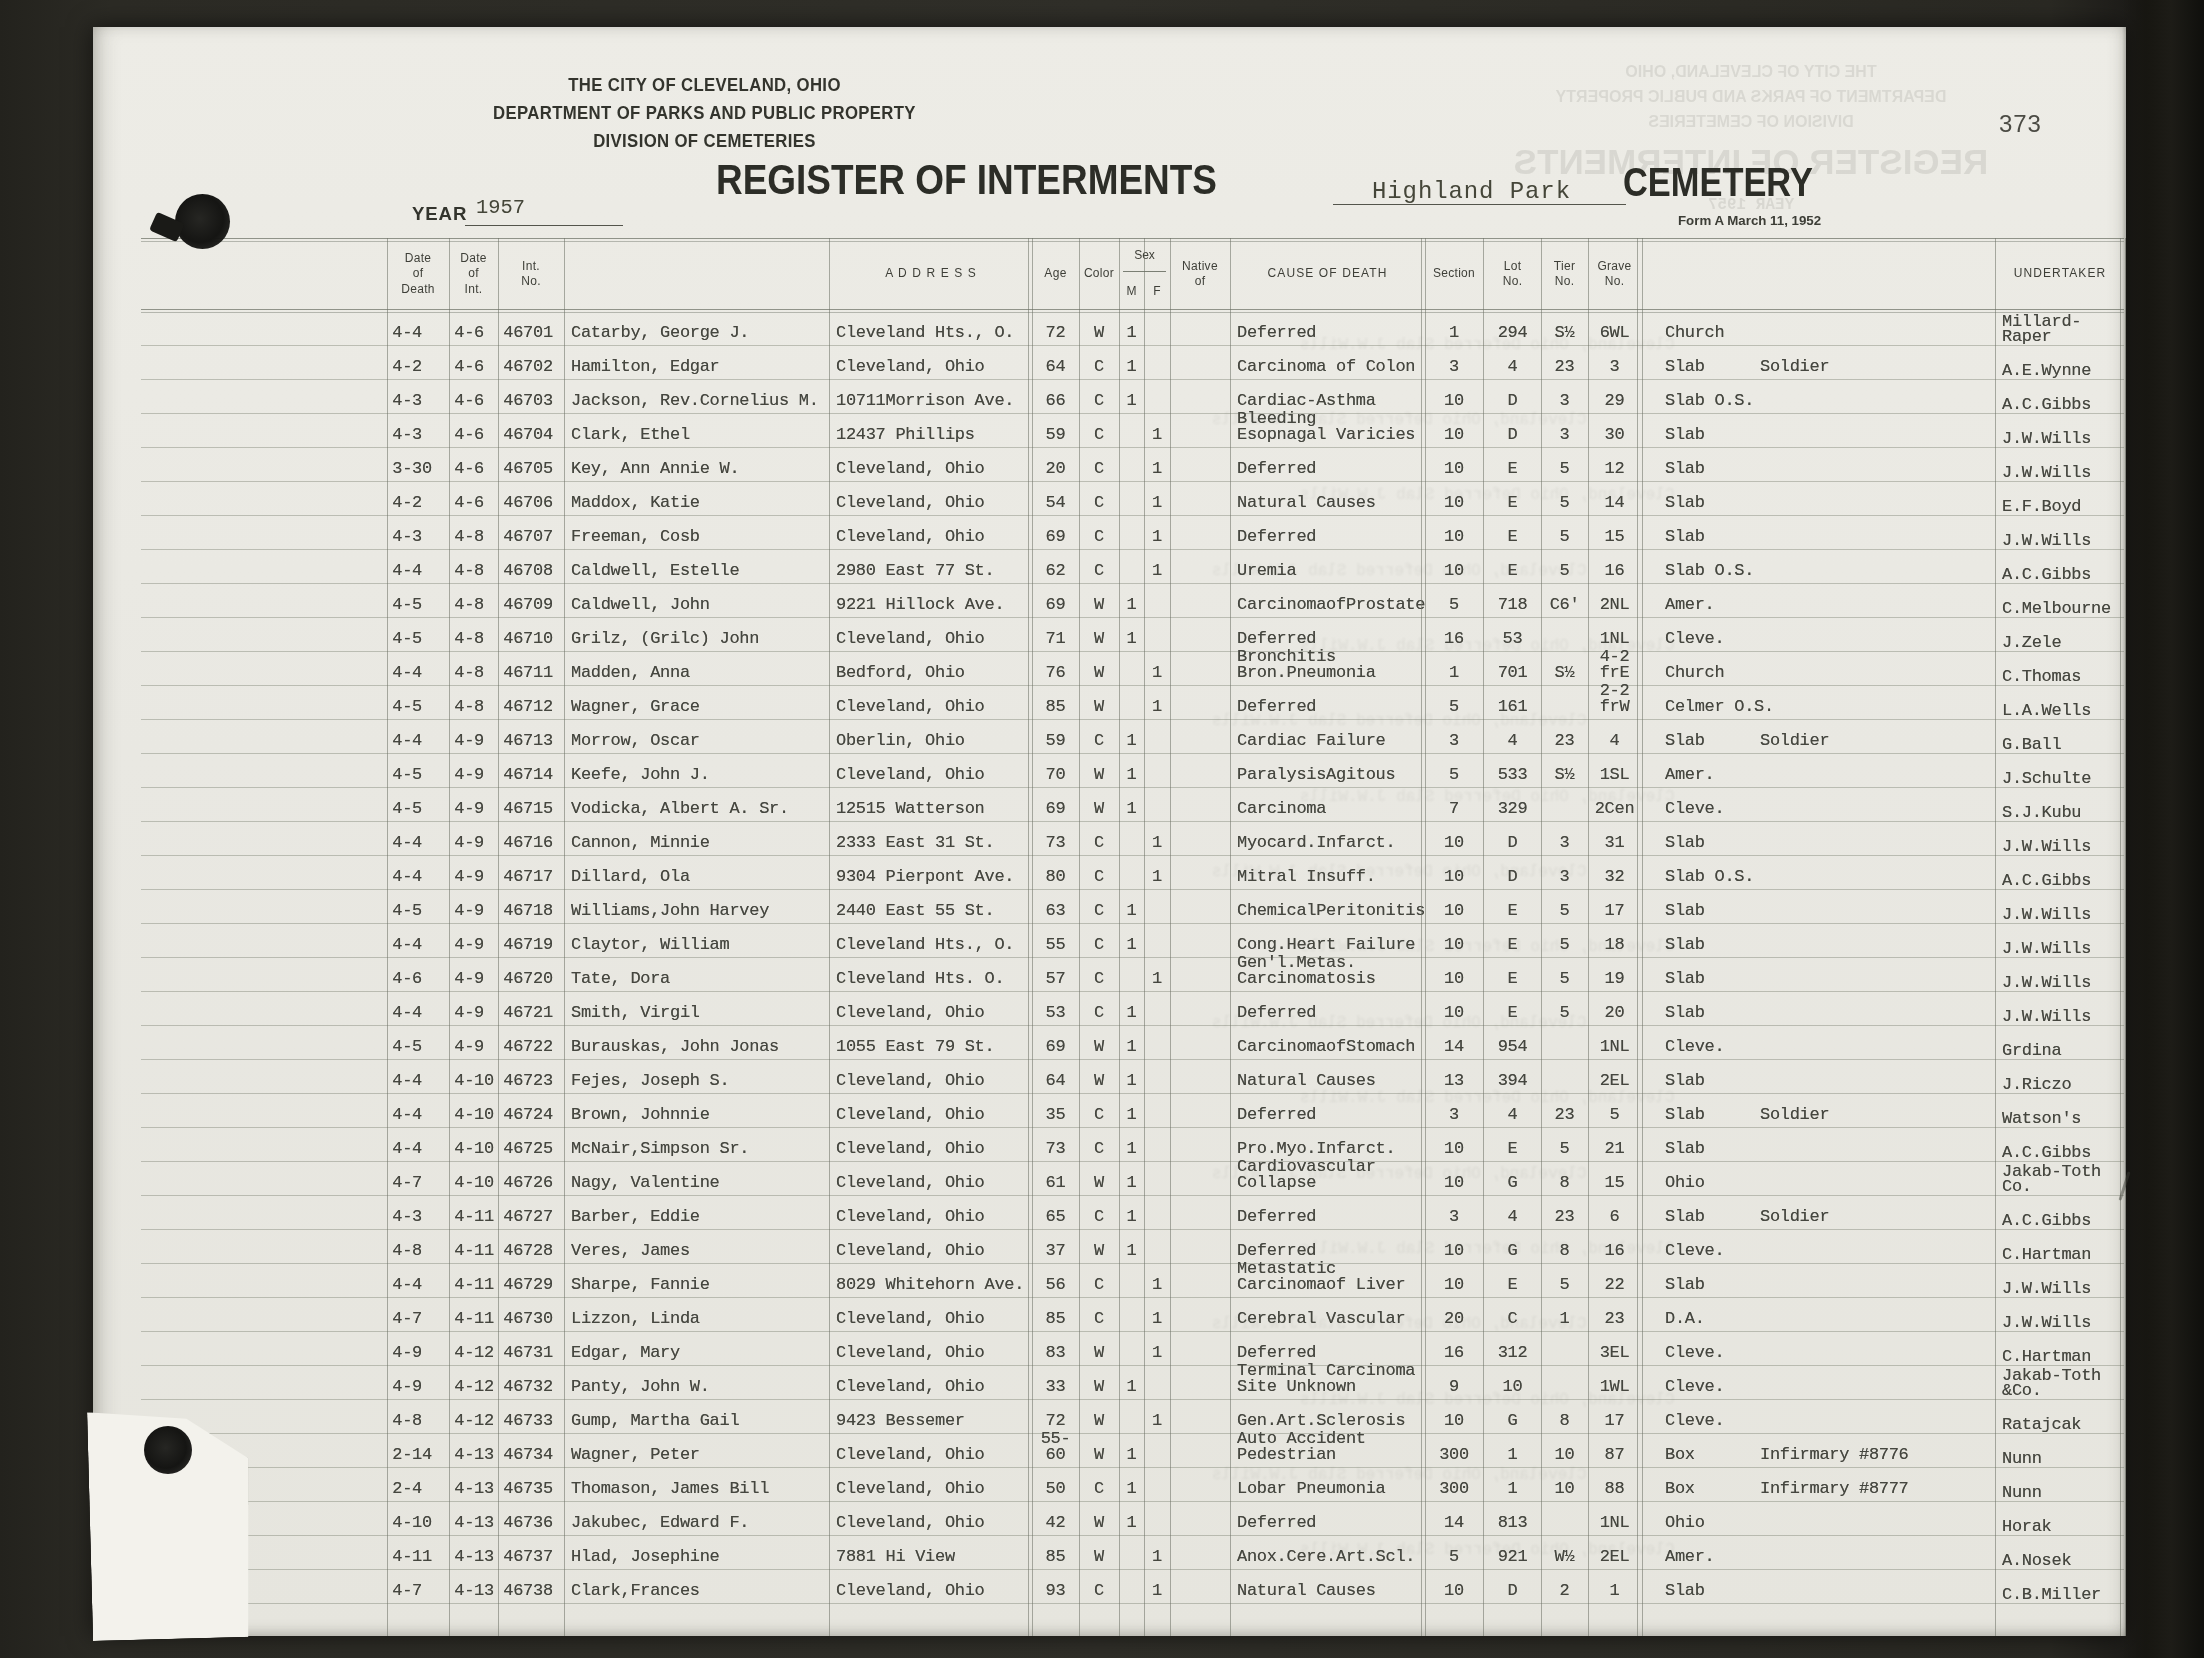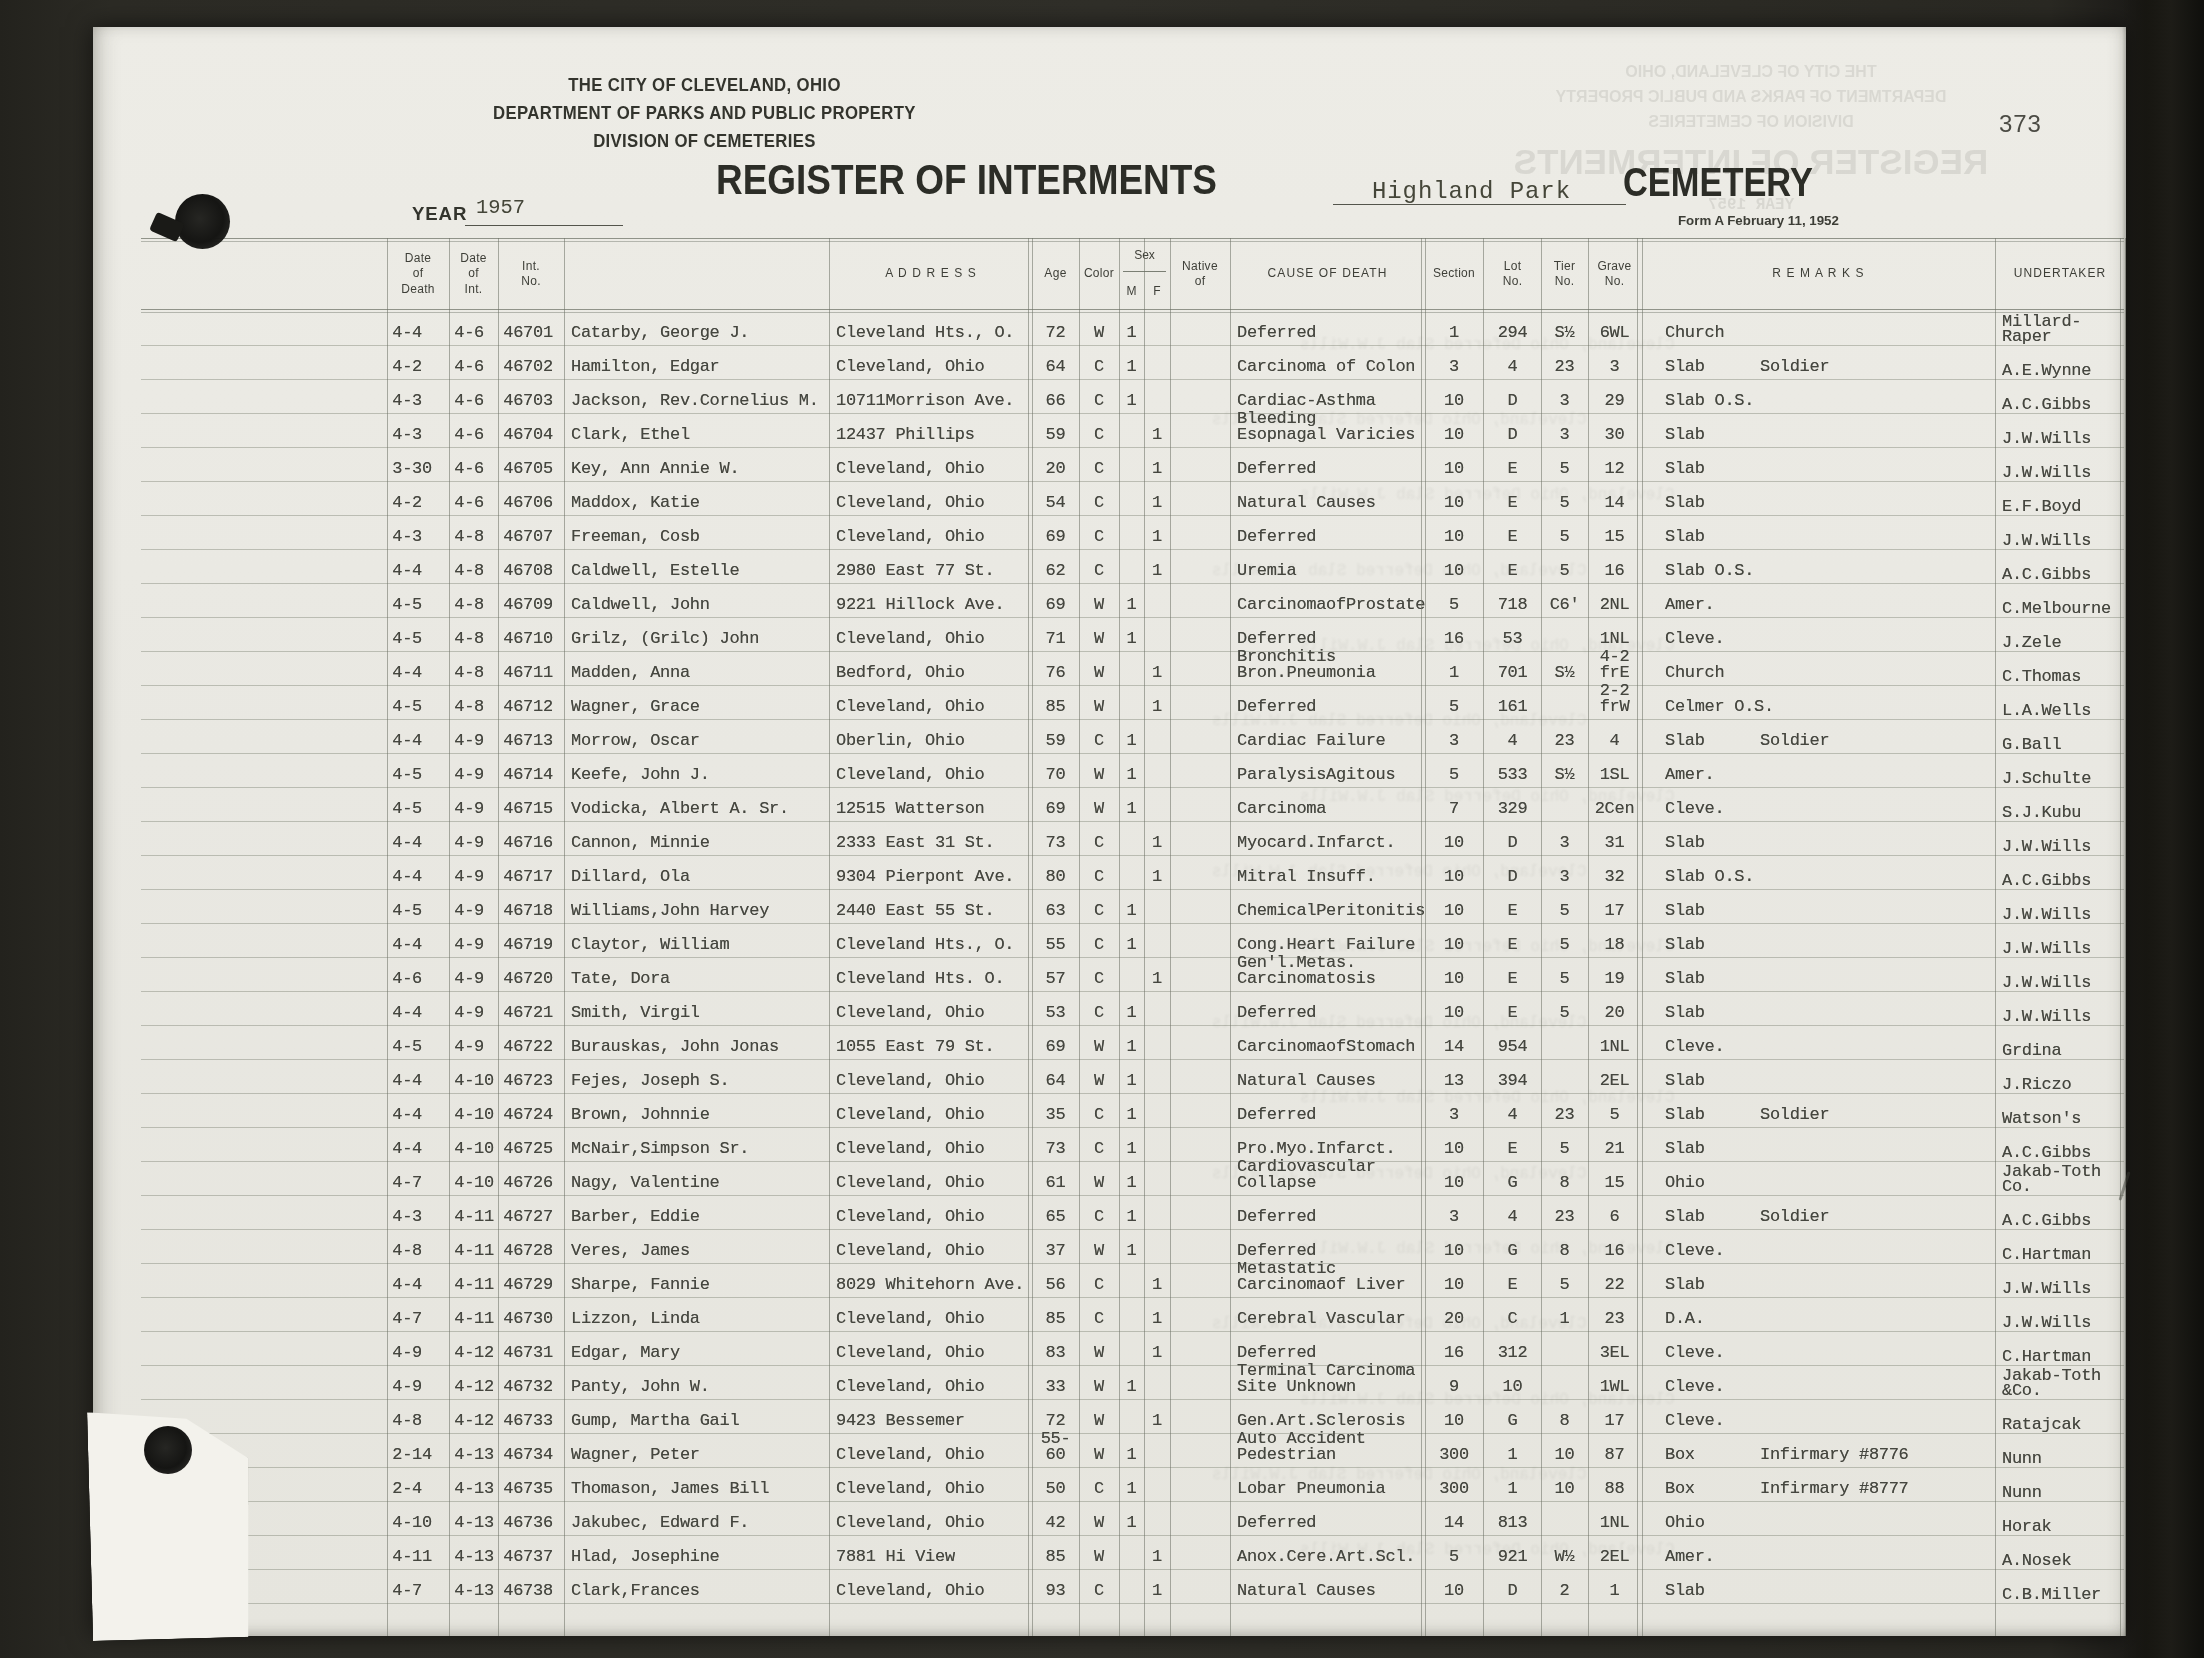--- a/index.html
+++ b/index.html
@@ -110,7 +110,7 @@
     <div class="cemetery-name">Highland Park</div>
     <div class="cemetery-underline"></div>
     <div class="cemetery-label">CEMETERY</div>
-    <div class="form-note">Form A February 11, 1952</div>
+    <div class="form-note">Form A March 11, 1952</div>
     <div class="year-label">YEAR</div>
     <div class="year-value">1957</div>
     <div class="year-underline"></div>

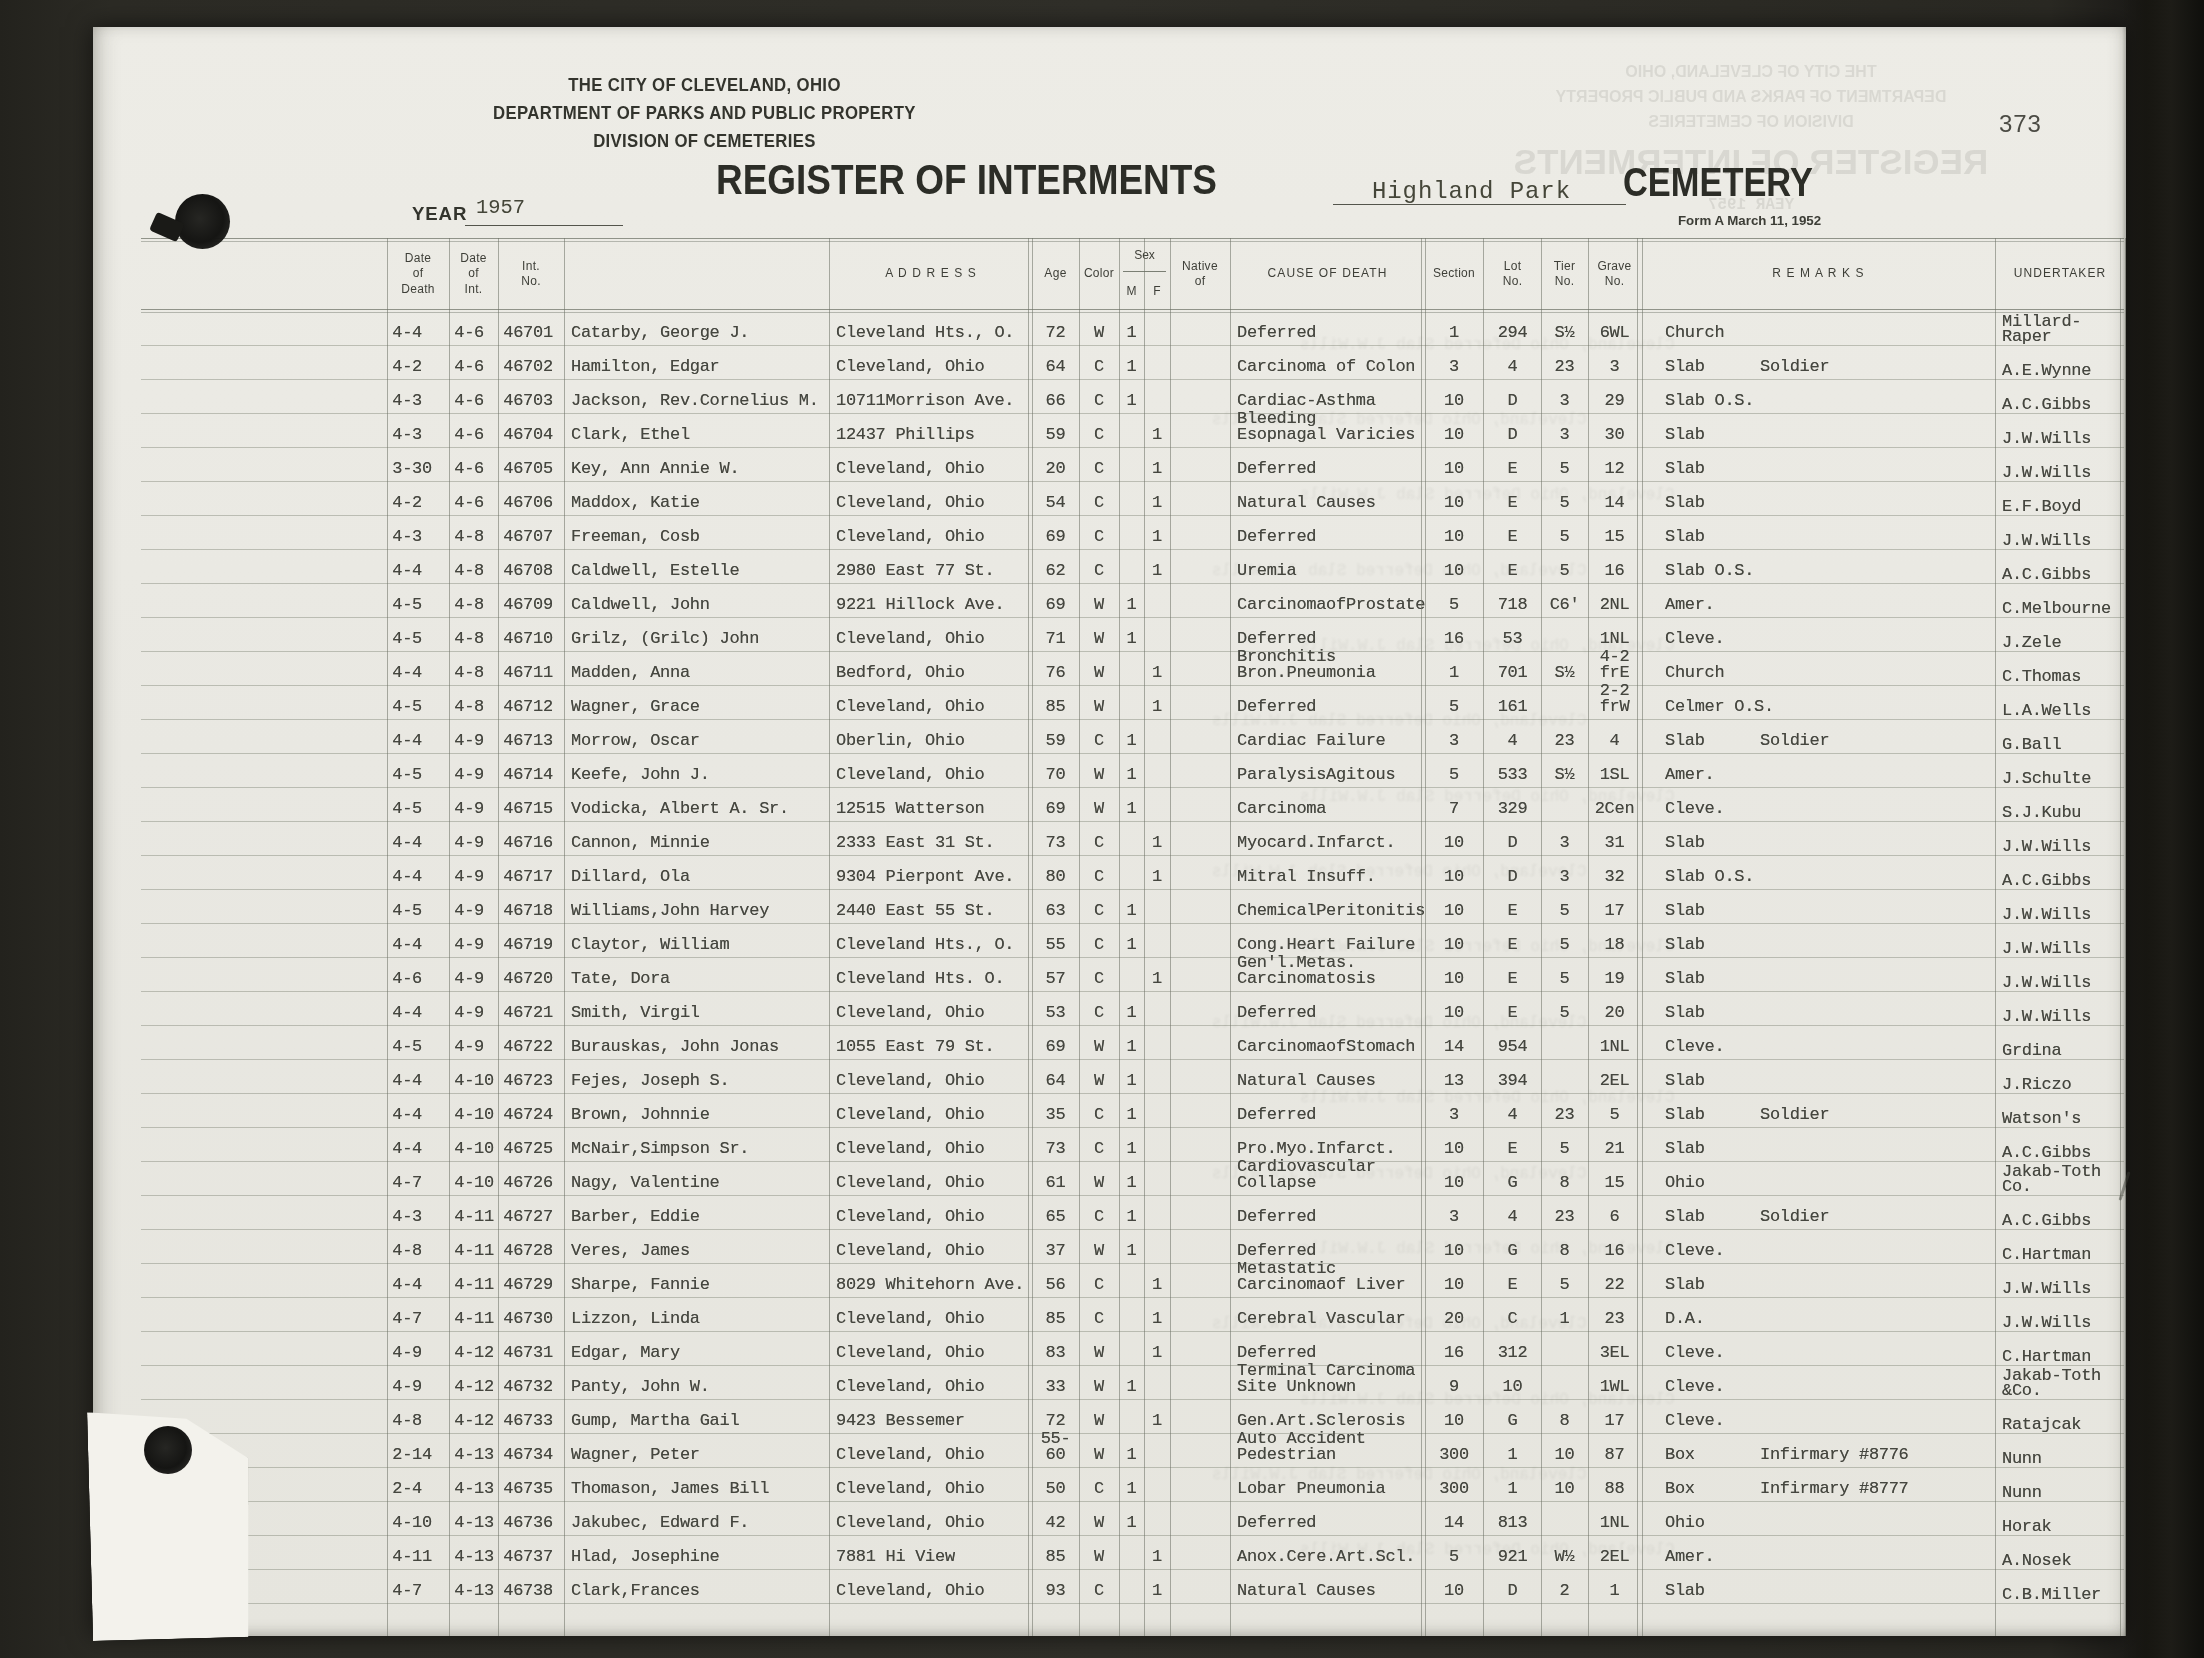--- a/index.html
+++ b/index.html
@@ -167,7 +167,6 @@
 No.</div>
       <div class="hc x-grave">Grave
 No.</div>
-      <div class="hc x-remarks sp1">R E M A R K S</div>
       <div class="hc x-und sp1">UNDERTAKER</div>
 
       <div class="rows">

